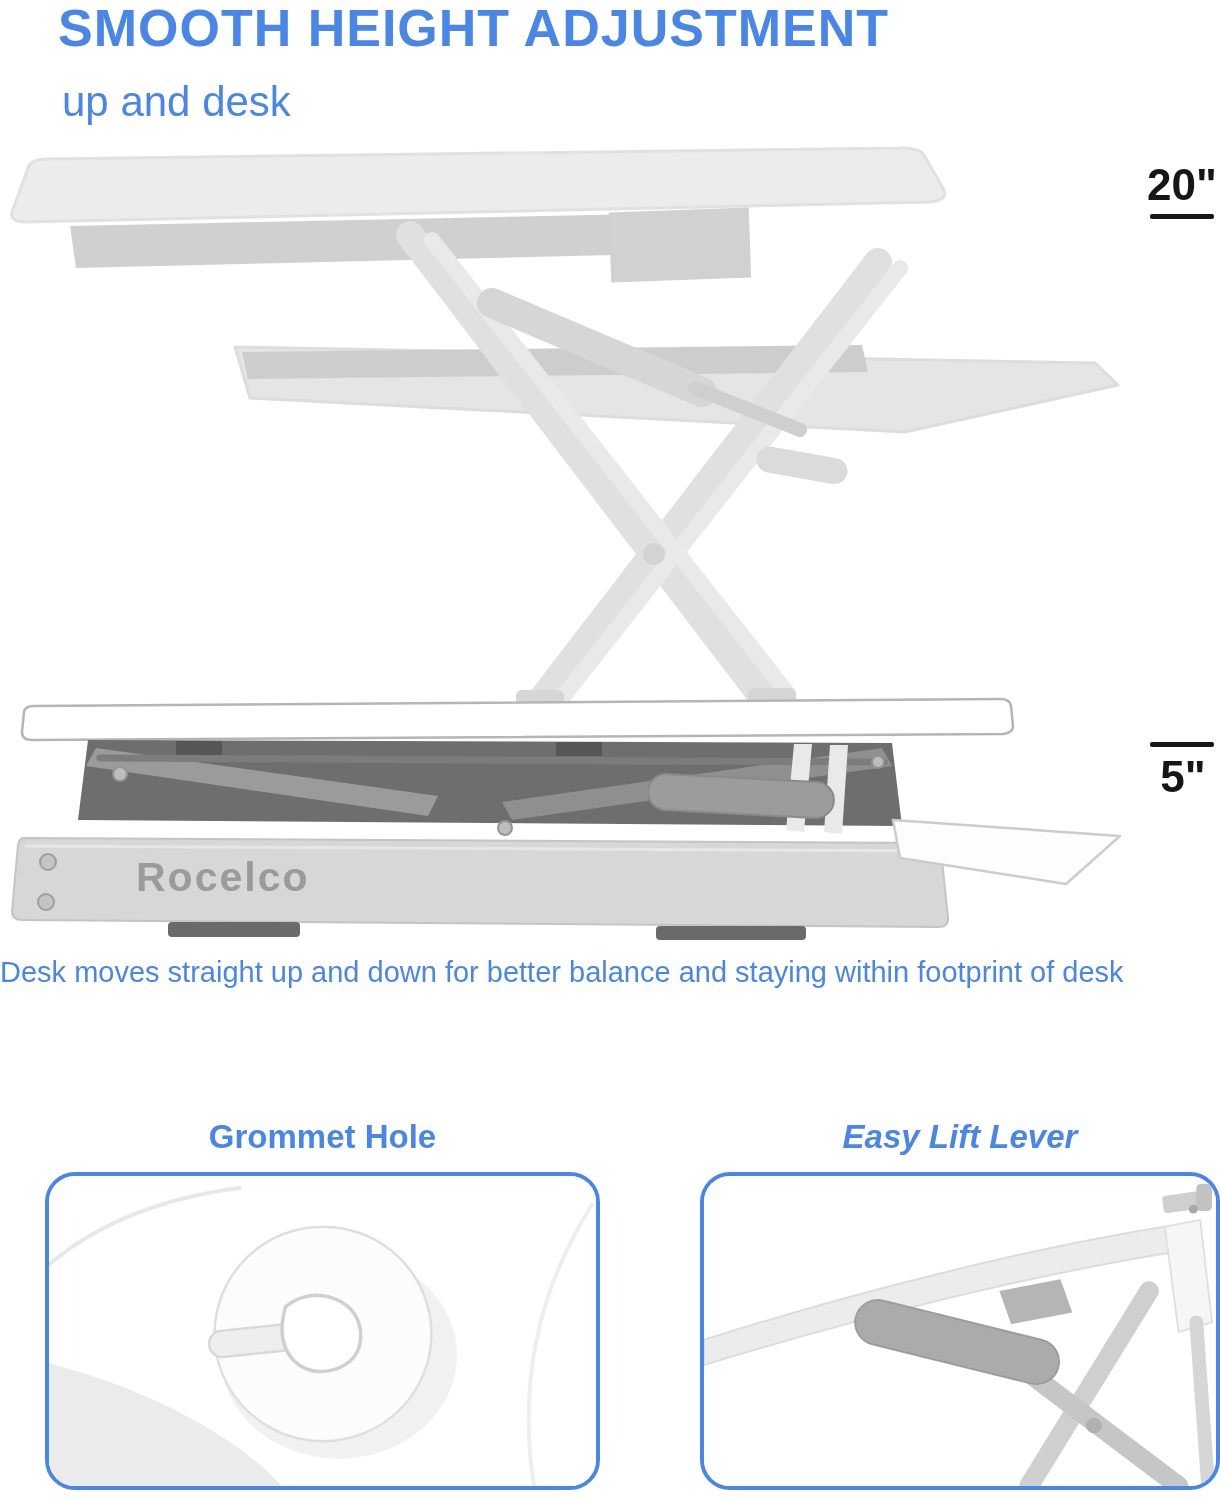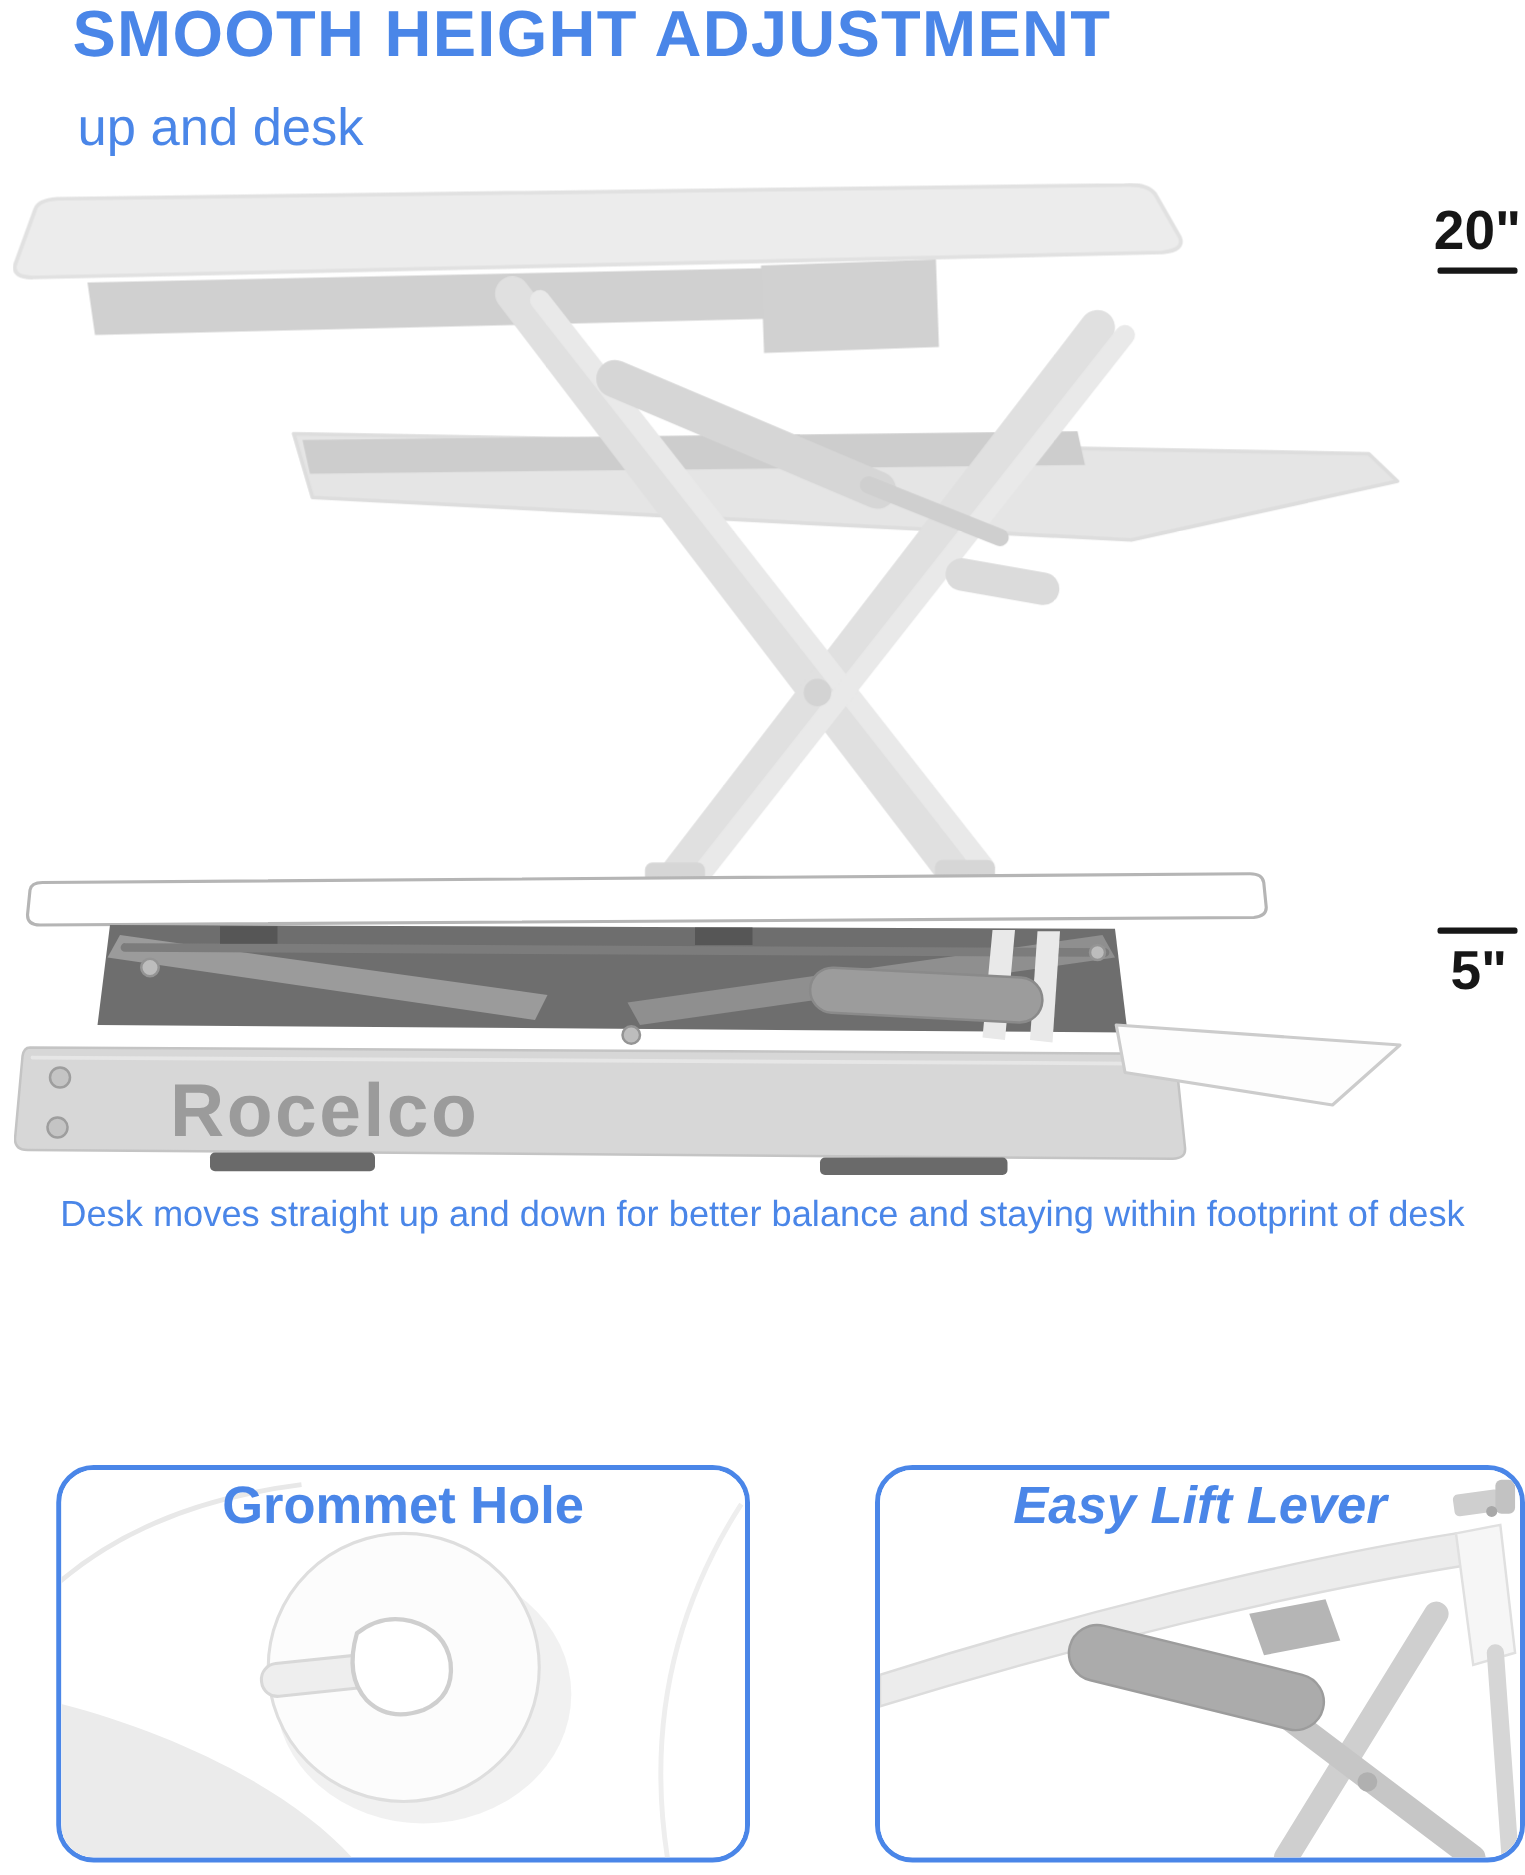--- a/index.html
+++ b/index.html
@@ -19,7 +19,7 @@
   .tick{height:5px;width:64px;background:var(--ink);z-index:3;border-radius:2px;}
   .tick-20{left:1150px;top:214px;}
   .tick-5{left:1150px;top:742px;}
-  .brand{left:136px;top:854px;font-size:60px;font-weight:700;letter-spacing:2px;
+  .brand{left:136px;top:854px;font-size:41px;font-weight:700;letter-spacing:2px;
          color:#9b9b9b;z-index:3;}
   .caption{left:0;top:956px;width:1220px;text-align:center;
            font-size:29px;font-weight:400;color:var(--accent);z-index:3;}

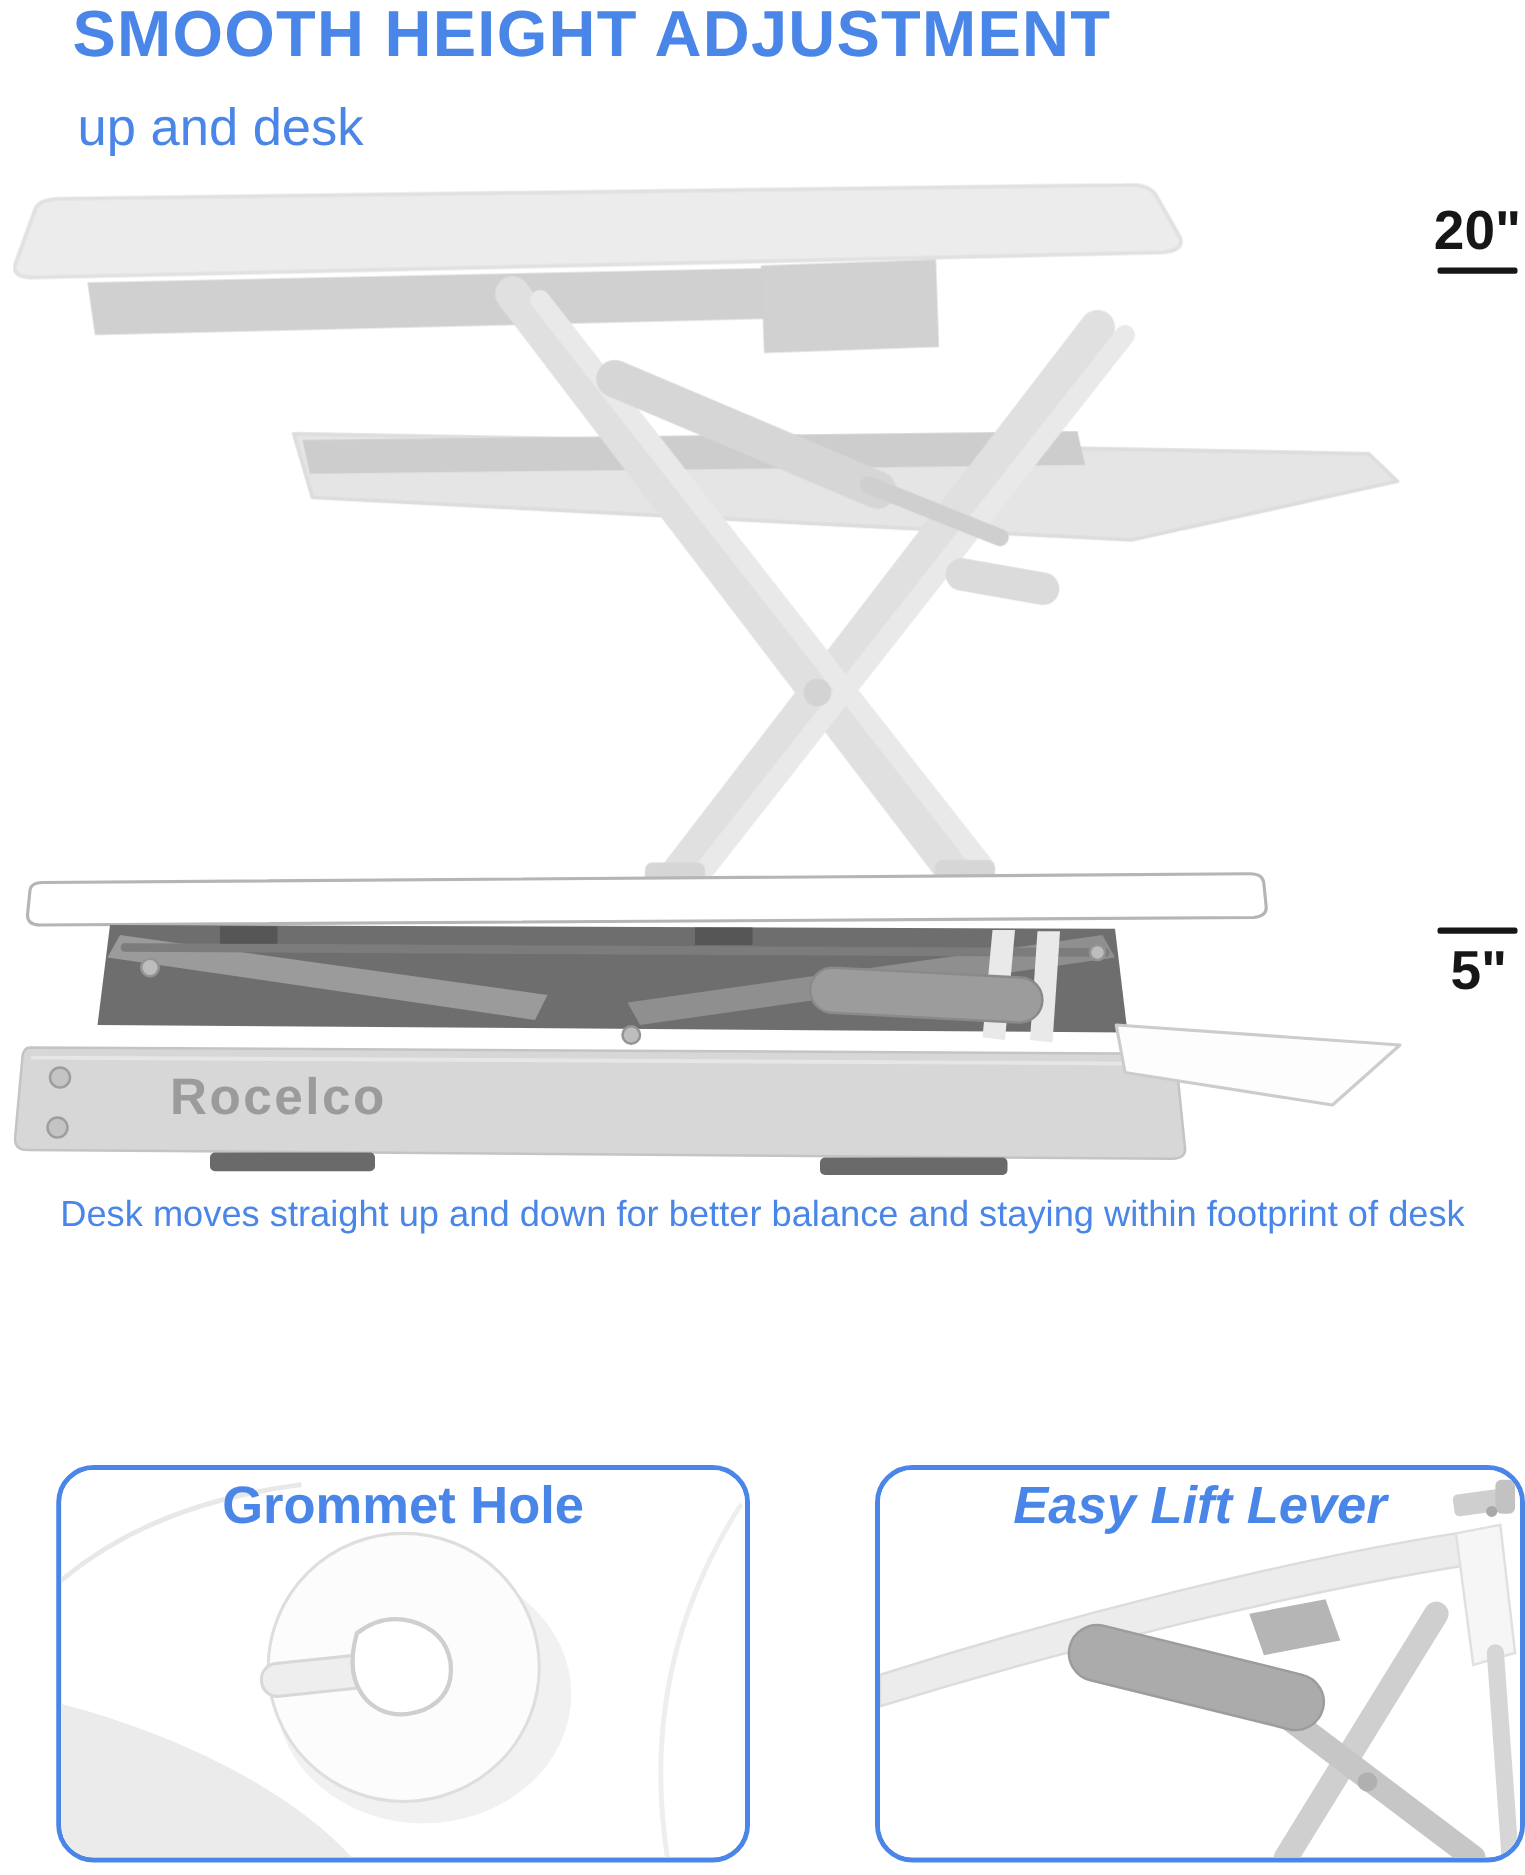--- a/index.html
+++ b/index.html
@@ -21,7 +21,7 @@
   .tick-5{left:1150px;top:742px;}
   .brand{left:136px;top:854px;font-size:41px;font-weight:700;letter-spacing:2px;
          color:#9b9b9b;z-index:3;}
-  .caption{left:0;top:956px;width:1220px;text-align:center;
+  .caption{left:0;top:956px;width:1220px;text-align:left;
            font-size:29px;font-weight:400;color:var(--accent);z-index:3;}
   .detail-label{top:1180px;font-size:42px;font-weight:700;color:var(--accent);
                 text-align:center;z-index:3;}

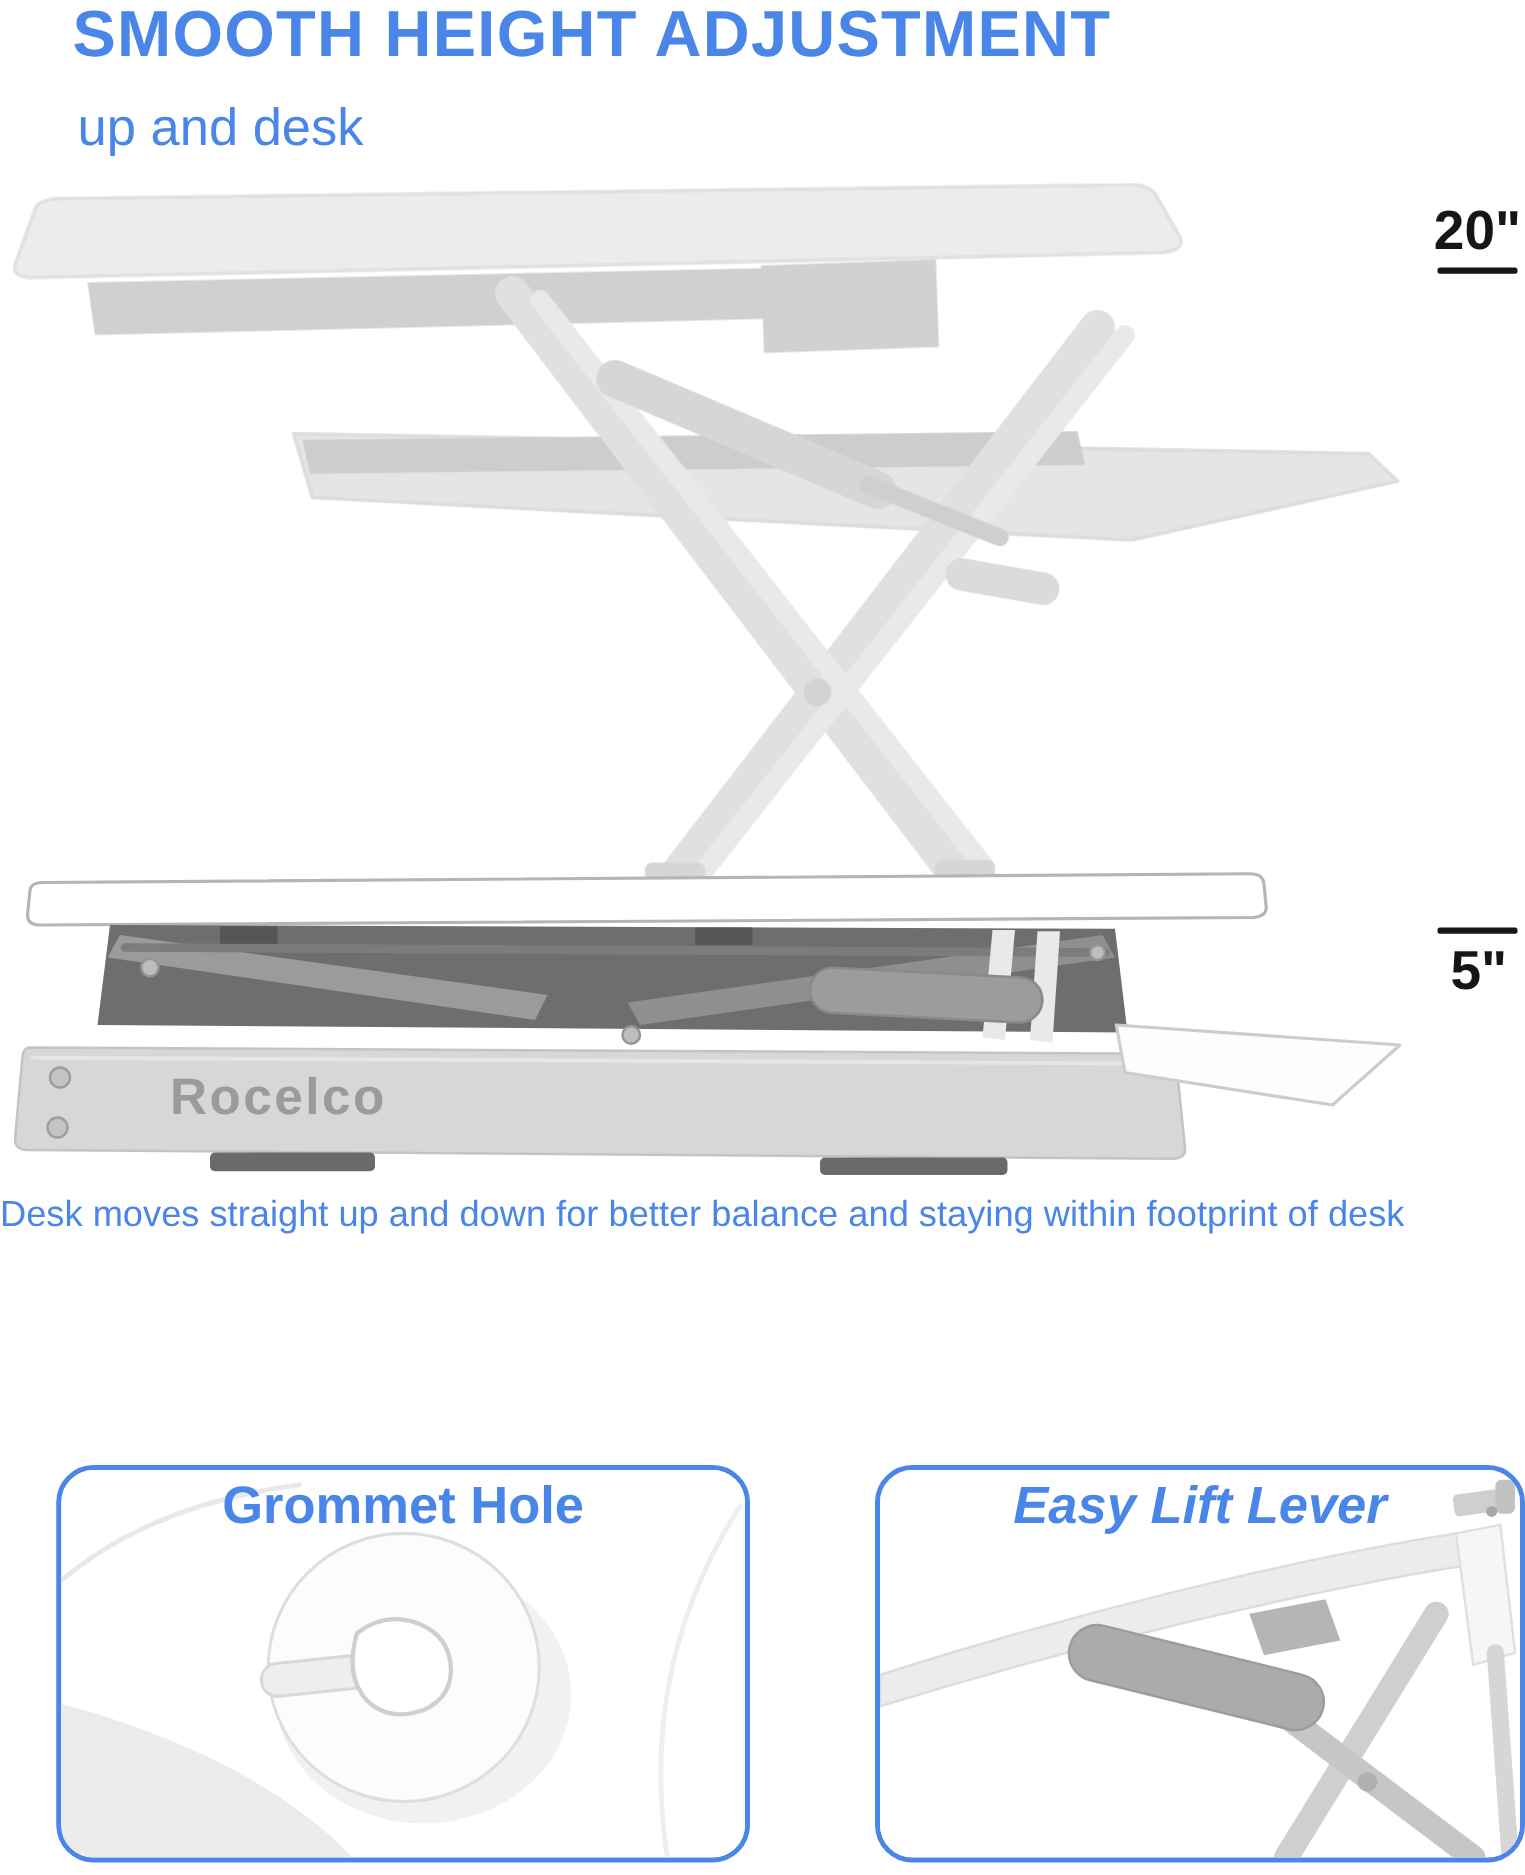--- a/index.html
+++ b/index.html
@@ -23,7 +23,7 @@
          color:#9b9b9b;z-index:3;}
   .caption{left:0;top:956px;width:1220px;text-align:left;
            font-size:29px;font-weight:400;color:var(--accent);z-index:3;}
-  .detail-label{top:1180px;font-size:42px;font-weight:700;color:var(--accent);
+  .detail-label{top:1118px;font-size:33px;font-weight:700;color:var(--accent);
                 text-align:center;z-index:3;}
   .detail-label.grommet{left:45px;width:555px;}
   .detail-label.lever{left:700px;width:520px;font-style:italic;}

